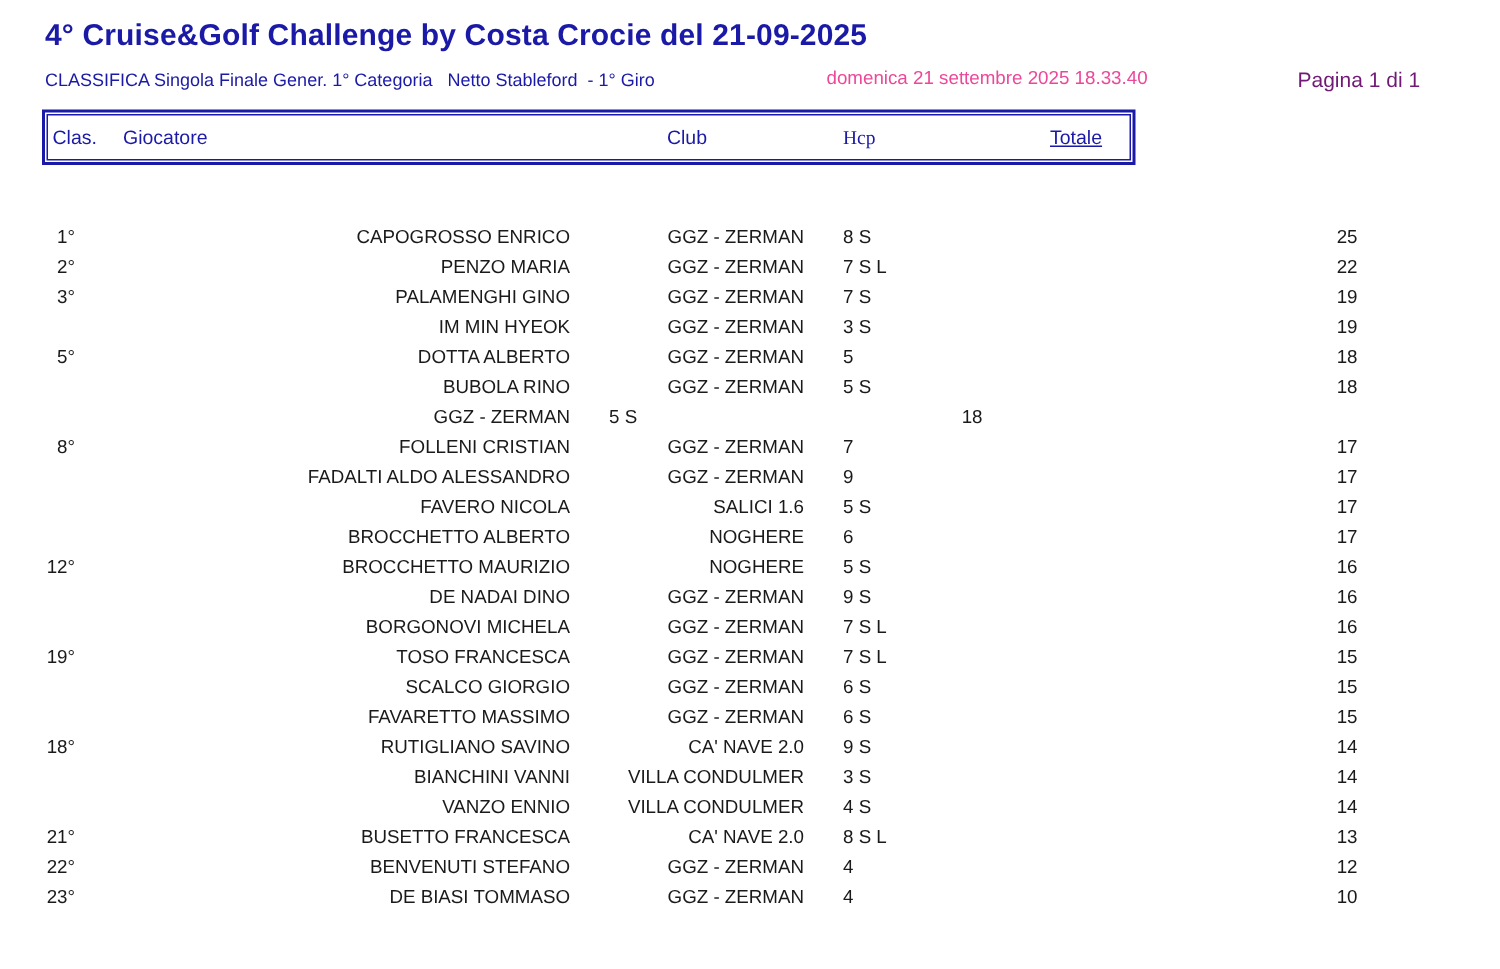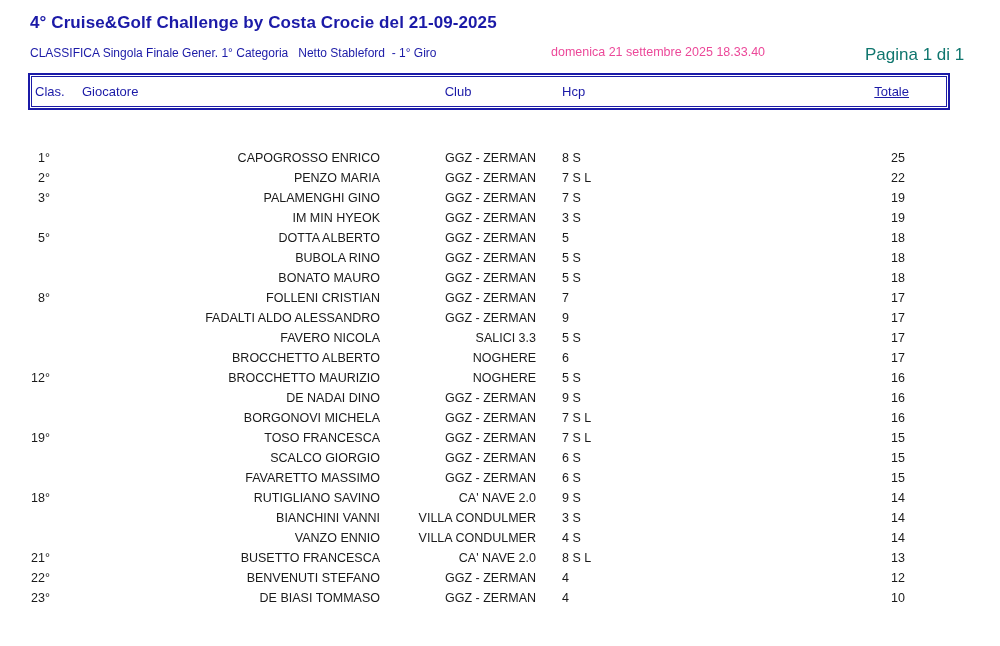--- a/index.html
+++ b/index.html
@@ -9,7 +9,7 @@
 
   .page { position:absolute; inset:0; background:#fff; }
 
-  .title { position:absolute; left:30px; top:13px; font-size:17px; font-weight:bold;
+  .title { position:absolute; left:30px; top:13px; font-size:20px; font-weight:bold;
     color:var(--accent); white-space:pre; letter-spacing:0.1px; }
 
   .subtitle { position:absolute; left:30px; top:46px; font-size:12px;

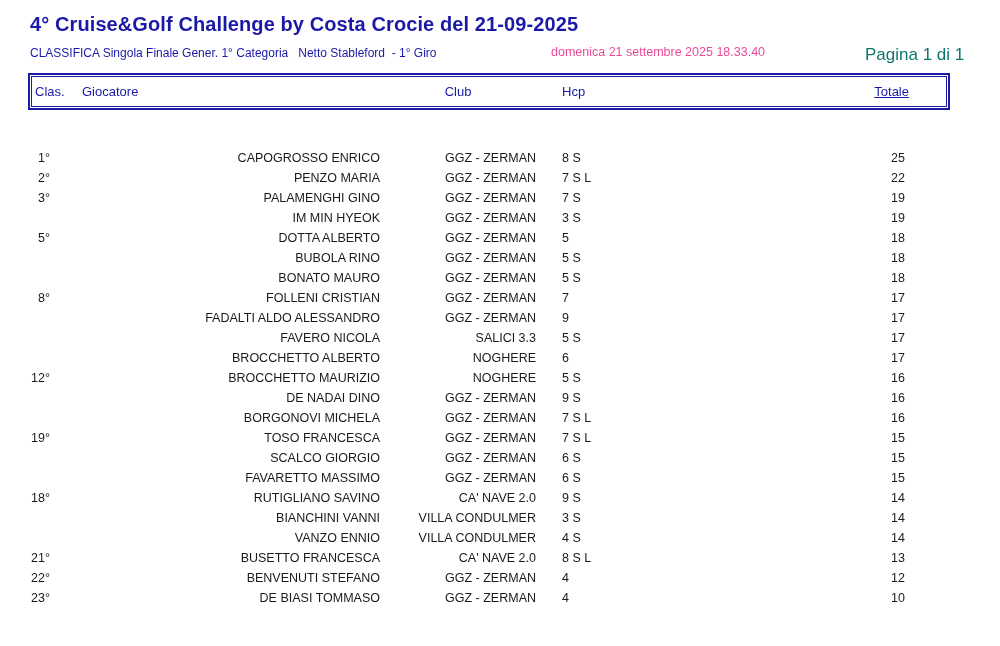--- a/index.html
+++ b/index.html
@@ -15,7 +15,7 @@
   .subtitle { position:absolute; left:30px; top:46px; font-size:12px;
     color:var(--accent); white-space:pre; }
   .datetime { position:absolute; left:551px; top:45px; font-size:12.5px; color:#ec4899; white-space:pre; }
-  .pageinfo { position:absolute; left:865px; top:45px; font-size:17px; color:#0f766e; white-space:pre; }
+  .pageinfo { position:absolute; left:865px; top:45px; font-size:14px; color:#701a75; white-space:pre; }
 
   .header-box { position:absolute; left:28px; top:73px; width:922px; height:37px;
     border:2px solid var(--accent); background:#fff; }

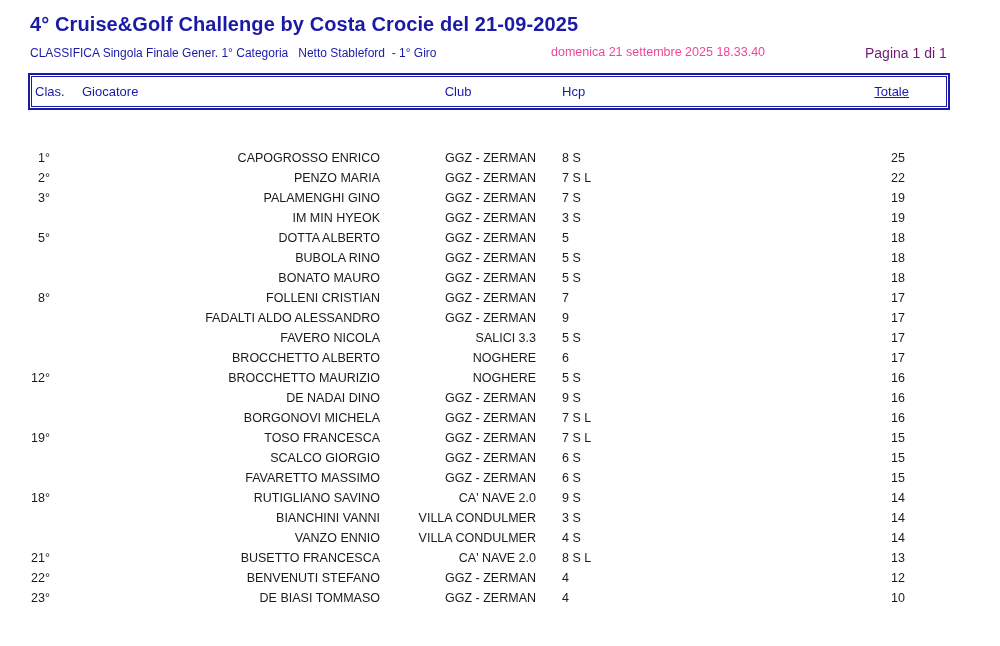--- a/index.html
+++ b/index.html
@@ -17,7 +17,7 @@
   .datetime { position:absolute; left:551px; top:45px; font-size:12.5px; color:#ec4899; white-space:pre; }
   .pageinfo { position:absolute; left:865px; top:45px; font-size:14px; color:#701a75; white-space:pre; }
 
-  .header-box { position:absolute; left:28px; top:73px; width:922px; height:37px;
+  .header-box { position:absolute; left:28px; top:73px; width:729px; height:37px;
     border:2px solid var(--accent); background:#fff; }
   .header-box-inner { position:absolute; inset:1px; border:1px solid var(--accent);
     display:grid; grid-template-columns:50px 298px 156px 164px 1fr; align-items:center;

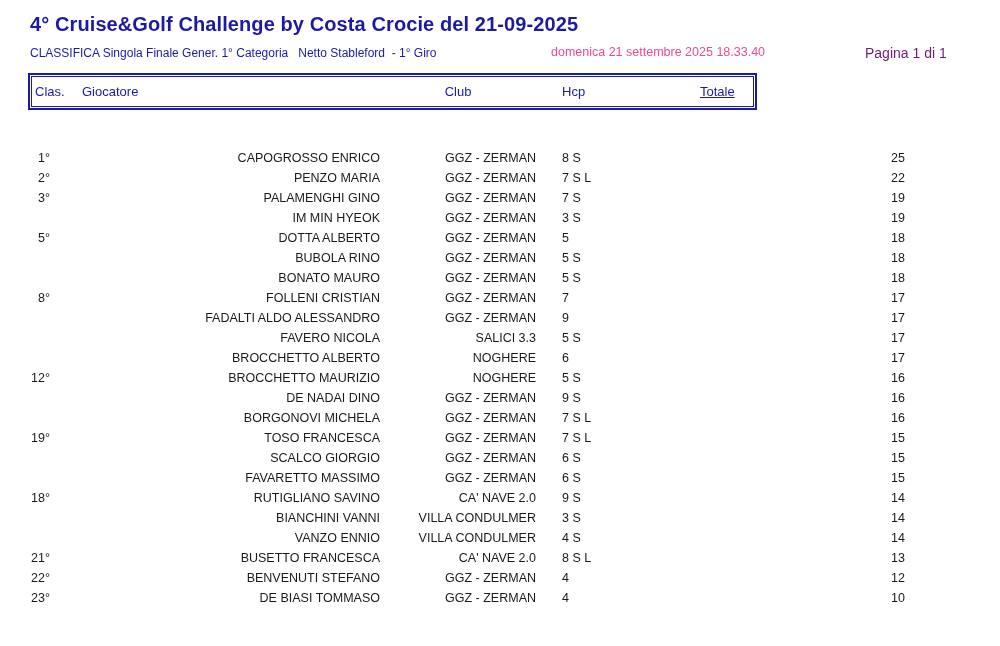--- a/index.html
+++ b/index.html
@@ -24,7 +24,7 @@
     font-size:13px; color:var(--accent); }
   .hc-clas   { padding-left:3px; }
   .hc-club   { text-align:center; }
-  .hc-hcp    { padding-left:26px; }
+  .hc-hcp    { padding-left:26px;font-family:Liberation Serif, serif; }
   .hc-totale { text-align:right; padding-right:37px;text-decoration:underline; }
 
   .rows { position:absolute; left:28px; top:148px; width:922px; }

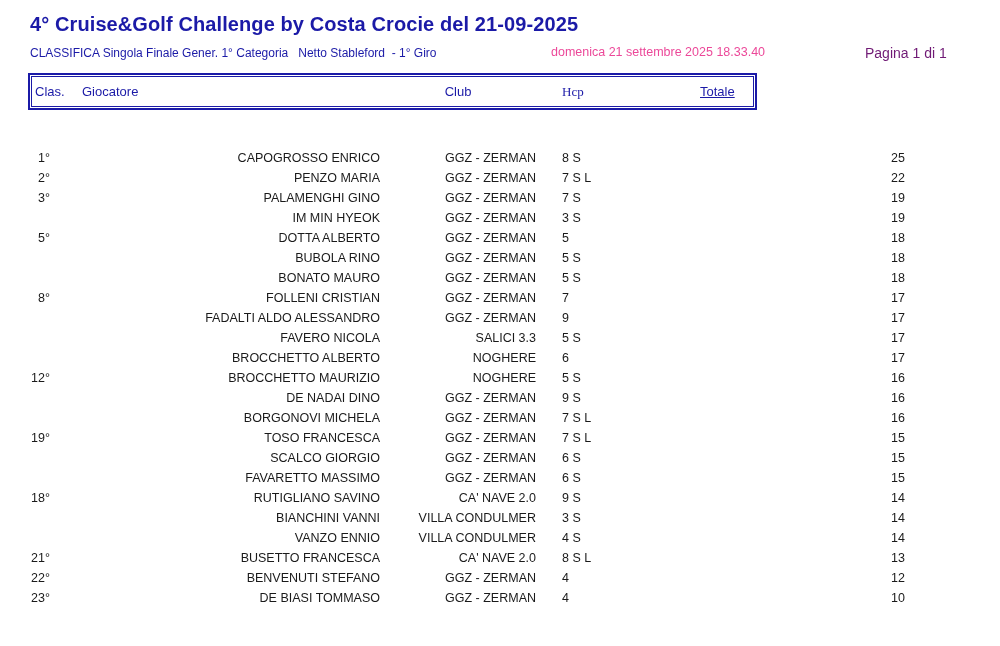--- a/index.html
+++ b/index.html
@@ -109,7 +109,6 @@
 
       <div class="row">
         <div class="c-clas"></div>
-        <div class="c-name">BONATO MAURO</div>
         <div class="c-club">GGZ - ZERMAN</div>
         <div class="c-hcp">5 S</div>
         <div class="c-totale">18</div>

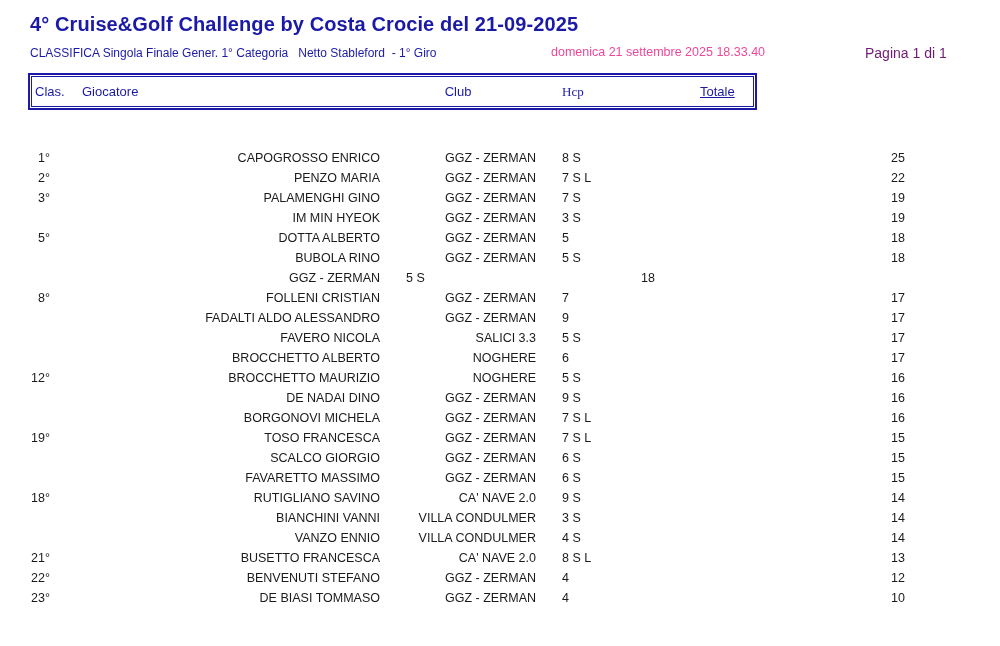--- a/index.html
+++ b/index.html
@@ -133,7 +133,7 @@
       <div class="row">
         <div class="c-clas"></div>
         <div class="c-name">FAVERO NICOLA</div>
-        <div class="c-club">SALICI 3.3</div>
+        <div class="c-club">SALICI 1.6</div>
         <div class="c-hcp">5 S</div>
         <div class="c-totale">17</div>
       </div>

